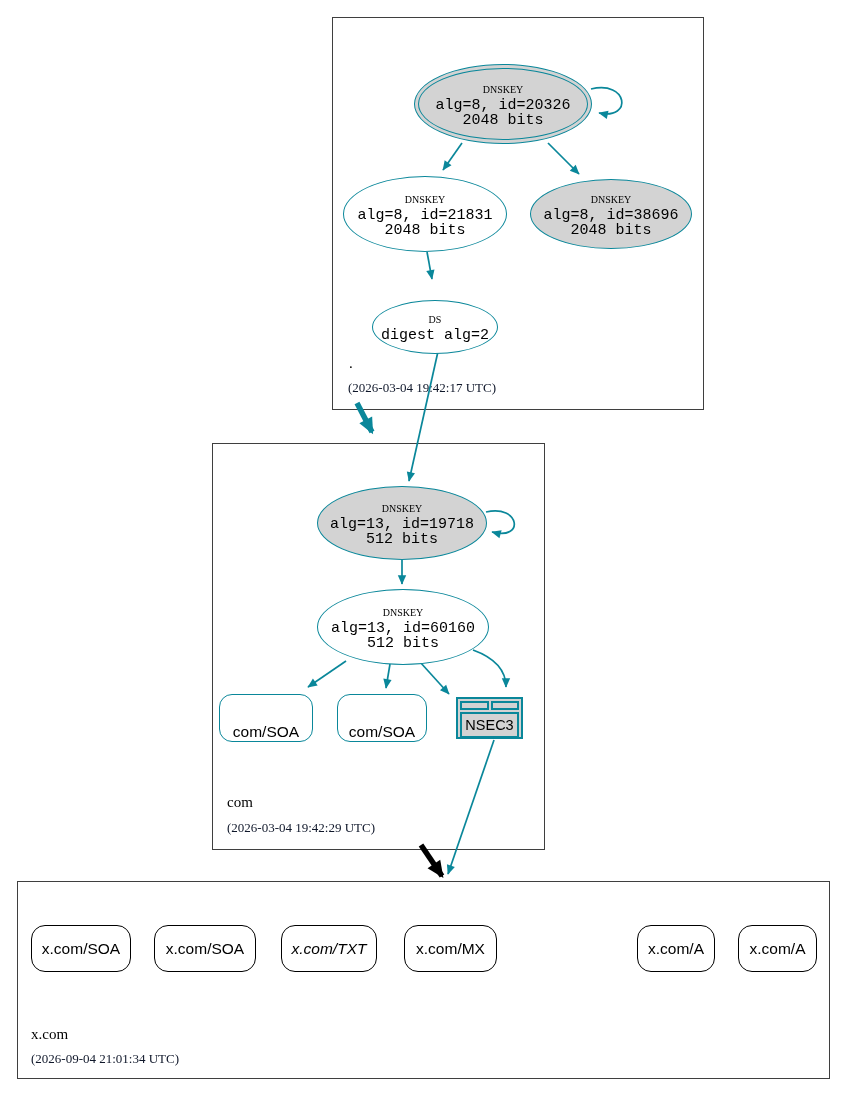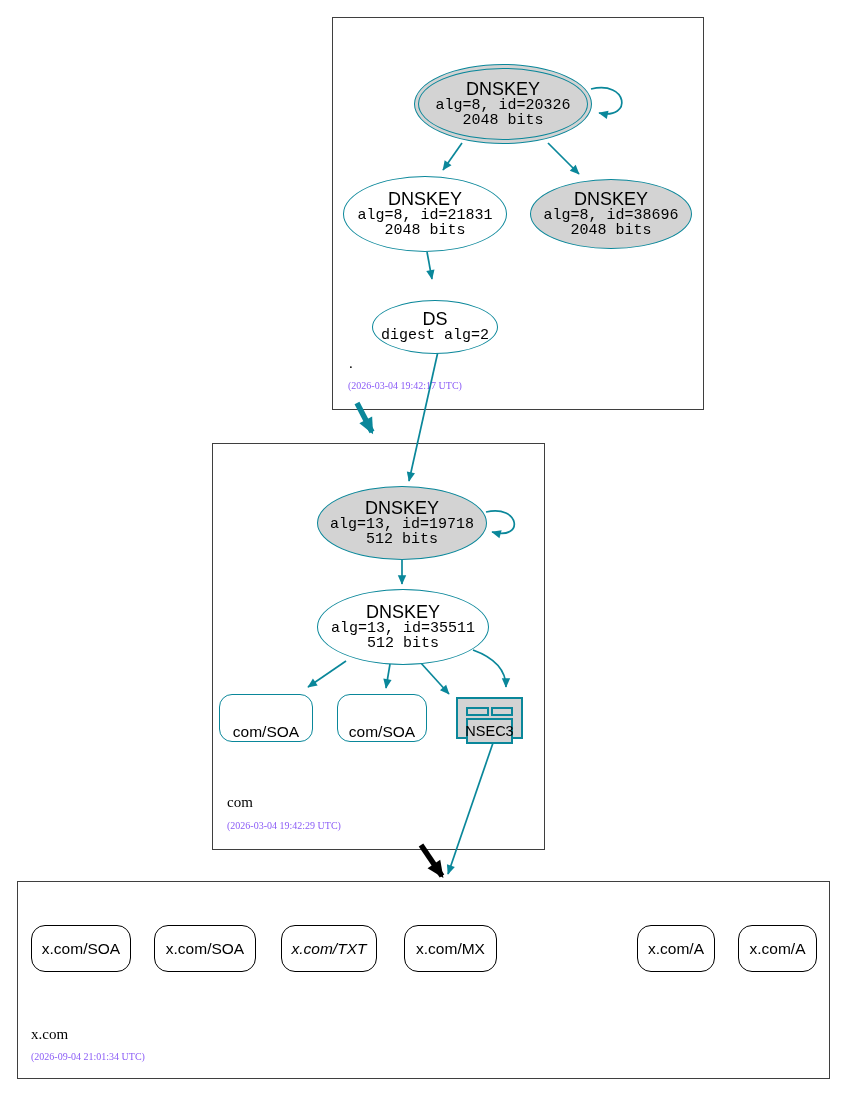--- a/index.html
+++ b/index.html
@@ -20,7 +20,7 @@
   .ellipse-inner{position:absolute;left:3px;top:3px;right:3px;bottom:3px;
            border:1.6px solid #0a879a;border-radius:50%;background:#d3d3d3;
            display:flex;flex-direction:column;align-items:center;justify-content:center;}
-  .n-title{font-size:18px;line-height:17px;}
+  .n-title{font-size:10px;line-height:17px;font-family:Liberation Serif, serif;}
   .n-detail{font-family:Liberation Mono, monospace;font-size:15px;line-height:15px;}
   .rrect{border:1.9px solid #0a879a;border-radius:13px;background:#fff;
          display:flex;align-items:flex-end;justify-content:center;font-size:15.5px;}

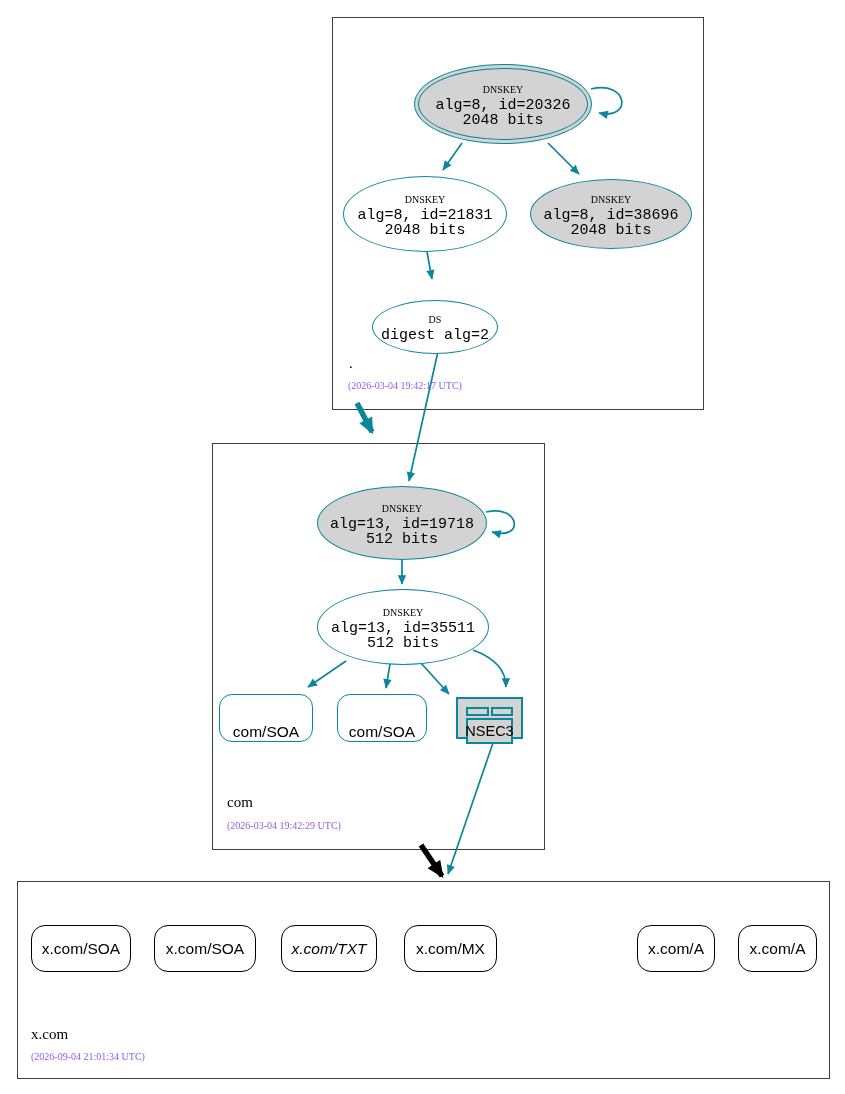--- a/index.html
+++ b/index.html
@@ -8,7 +8,7 @@
   
   .zone-box{position:absolute;border:1px solid #3f3f3f;background:transparent;z-index:0;}
   .zone-label{position:absolute;font-family:"Liberation Serif",serif;font-size:15px;color:#000;}
-  .zone-ts{position:absolute;font-family:"Liberation Serif",serif;font-size:10px;color:#8b5cf6;}
+  .zone-ts{position:absolute;font-family:"Liberation Serif",serif;font-size:13px;color:#0f172a;}
   
   #edges{position:absolute;left:0;top:0;z-index:1;pointer-events:none;}
   

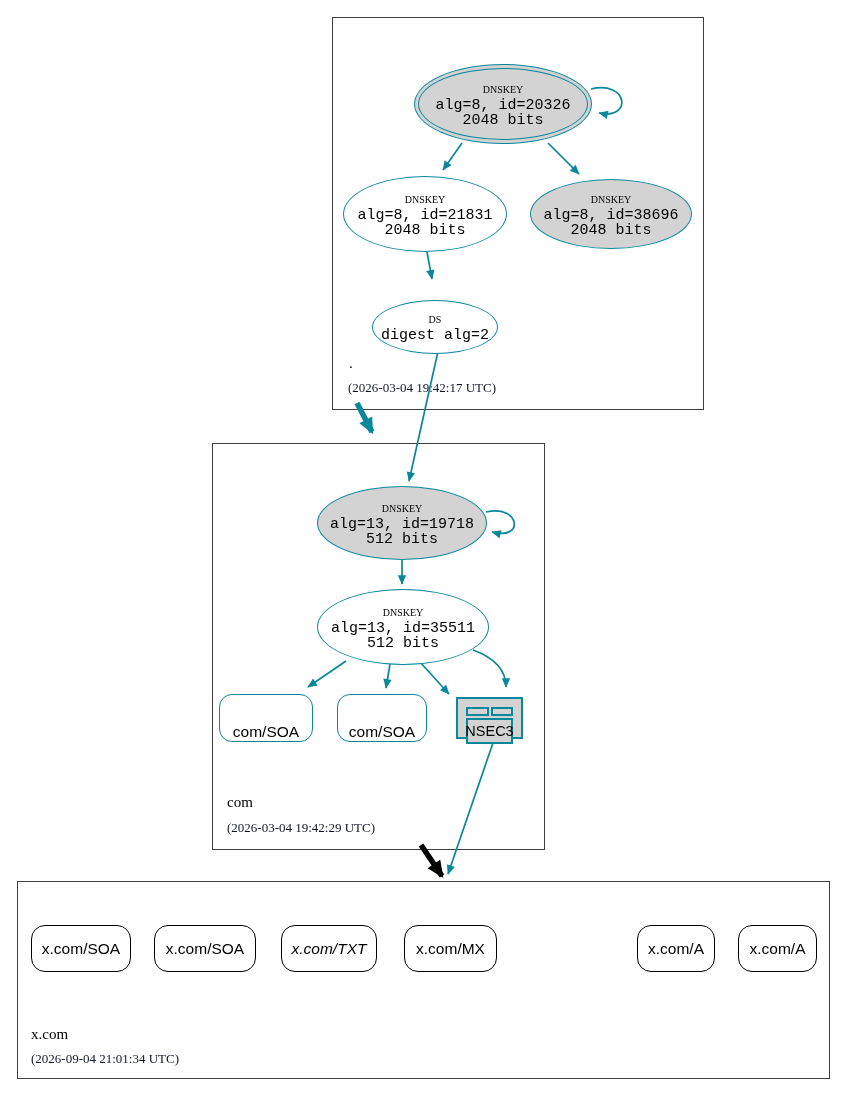--- a/index.html
+++ b/index.html
@@ -117,7 +117,7 @@
 
   <div class="node ellipse" style="left:317px;top:589px;width:172px;height:76px;">
     <div class="n-title">DNSKEY</div>
-    <div class="n-detail">alg=13, id=35511</div>
+    <div class="n-detail">alg=13, id=60160</div>
     <div class="n-detail">512 bits</div>
   </div>
 

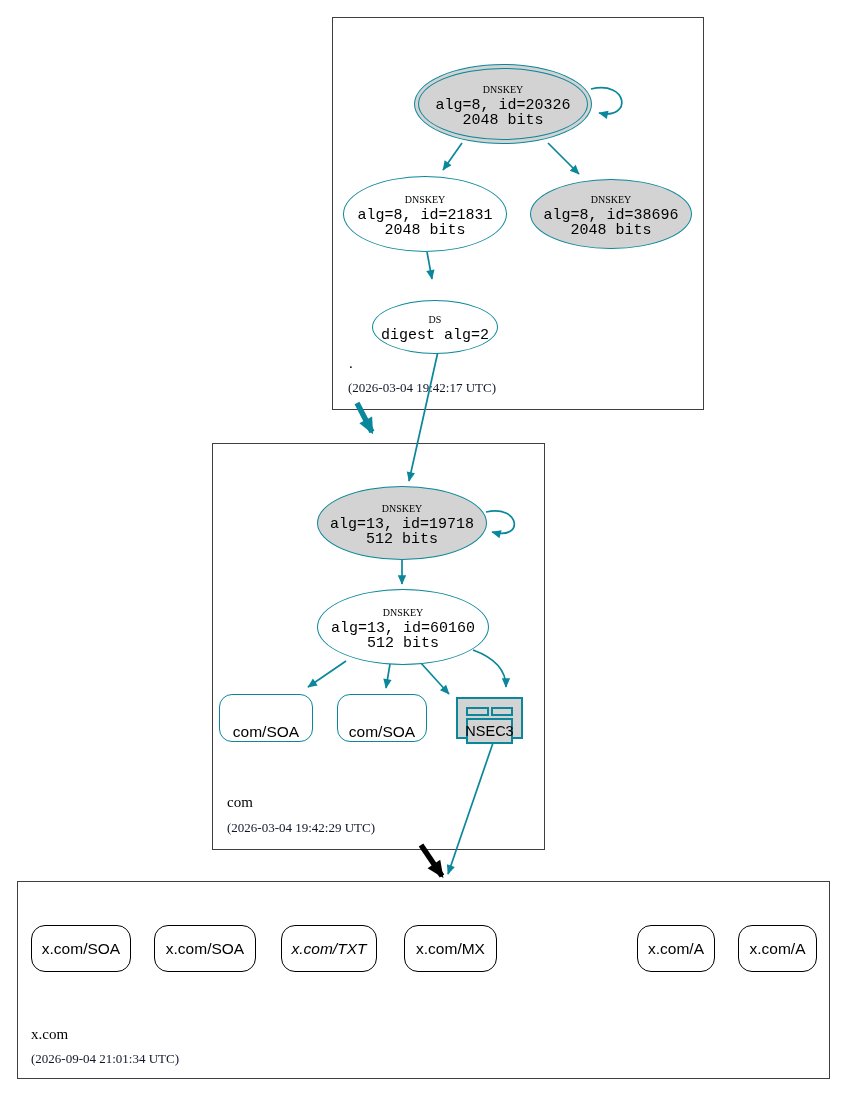--- a/index.html
+++ b/index.html
@@ -26,7 +26,7 @@
          display:flex;align-items:flex-end;justify-content:center;font-size:15.5px;}
   .rrect-black{border:1.8px solid #000;border-radius:14px;background:#fff;
          display:flex;align-items:center;justify-content:center;font-size:15.5px;}
-  .nsec3{background:#d3d3d3;border:2px solid #0a879a;padding:8px;}
+  .nsec3{background:#d3d3d3;border:2px solid #0a879a;padding:2px;}
   .nsec3-hdr{display:flex;height:9px;gap:2px;margin-bottom:2px;}
   .nsec3-cell{flex:1;border:2px solid #0a879a;background:#d3d3d3;box-sizing:border-box;}
   .nsec3-label-box{border:2px solid #0a879a;height:22px;display:flex;align-items:center;

